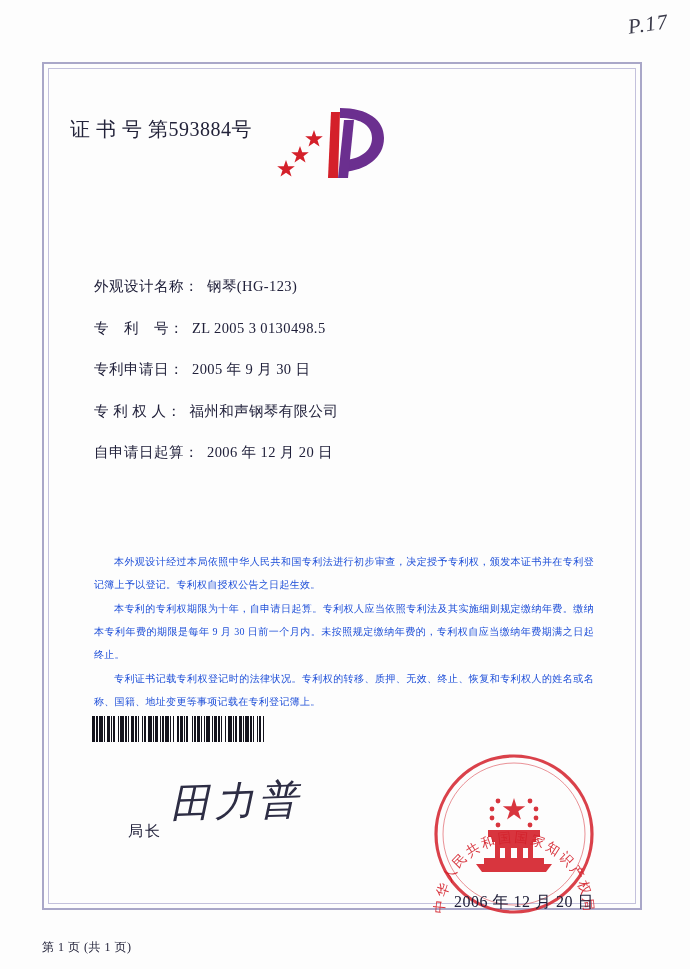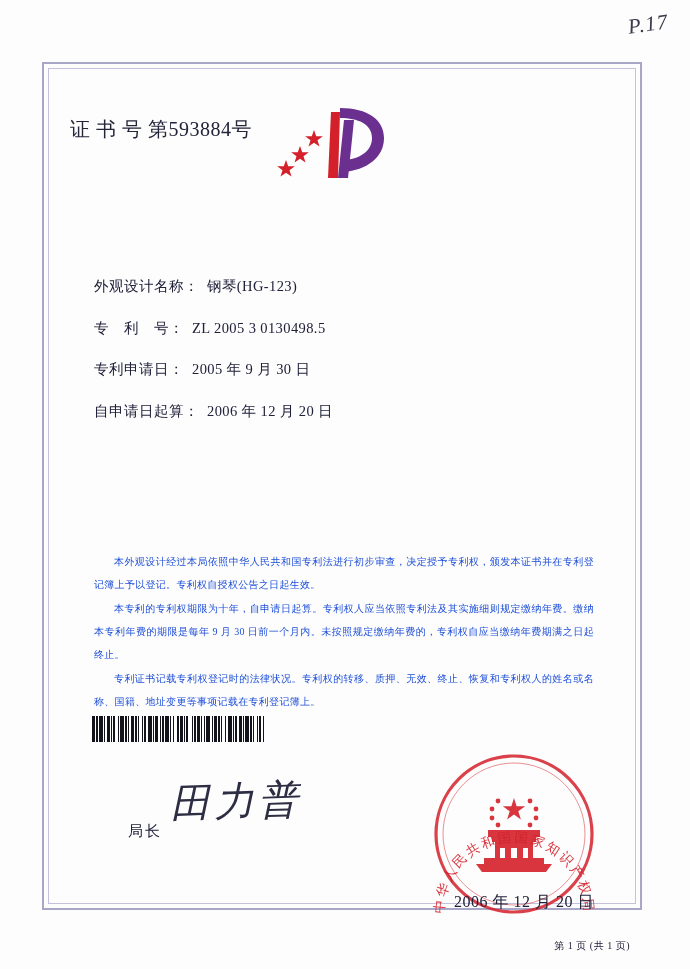--- a/index.html
+++ b/index.html
@@ -263,6 +263,10 @@
       <div class="field-row">
         <span class="field-label">专利申请日：</span>
         <span class="field-value">2005 年 9 月 30 日</span>
+      </div>
+      <div class="field-row">
+        <span class="field-label">专 利 权 人：</span>
+        <span class="field-value">福州和声钢琴有限公司</span>
       </div>
       <div class="field-row">
         <span class="field-label">自申请日起算：</span>

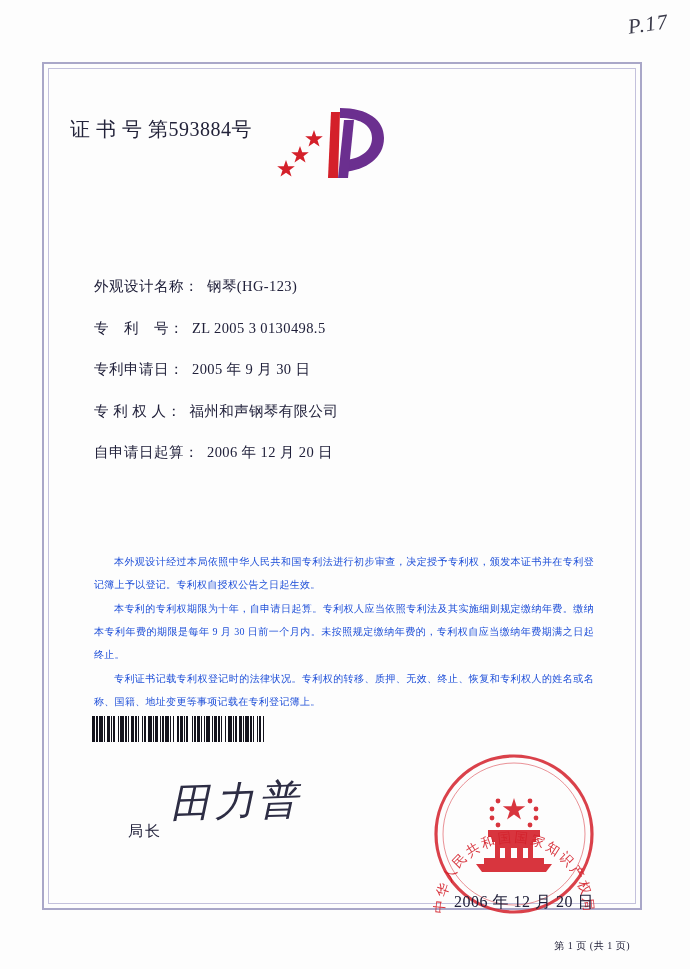--- a/index.html
+++ b/index.html
@@ -210,8 +210,8 @@
     left: 0;
     right: 12px;
     top: 877px;
-    text-align: right;
-    font-size: 10px;
+    text-align: left;
+    font-size: 12px;
     color: #23233a;
     letter-spacing: 0.5px;
   }

